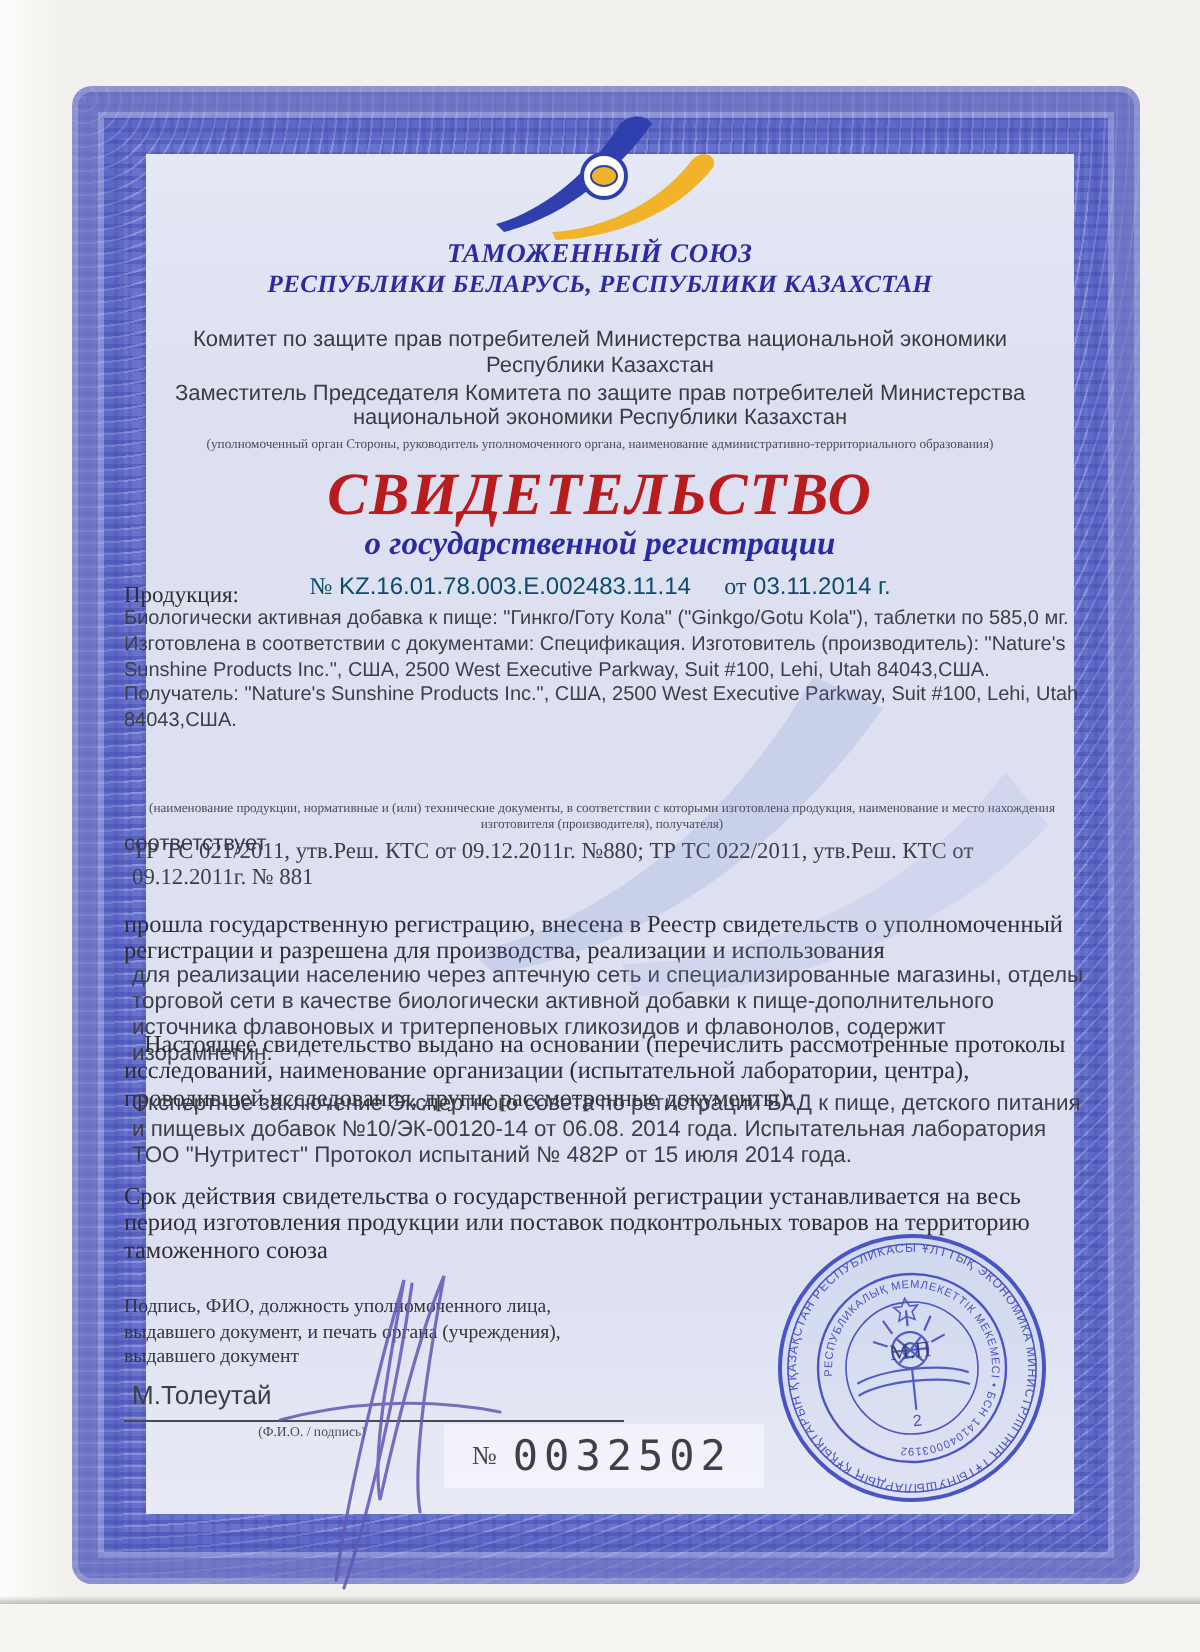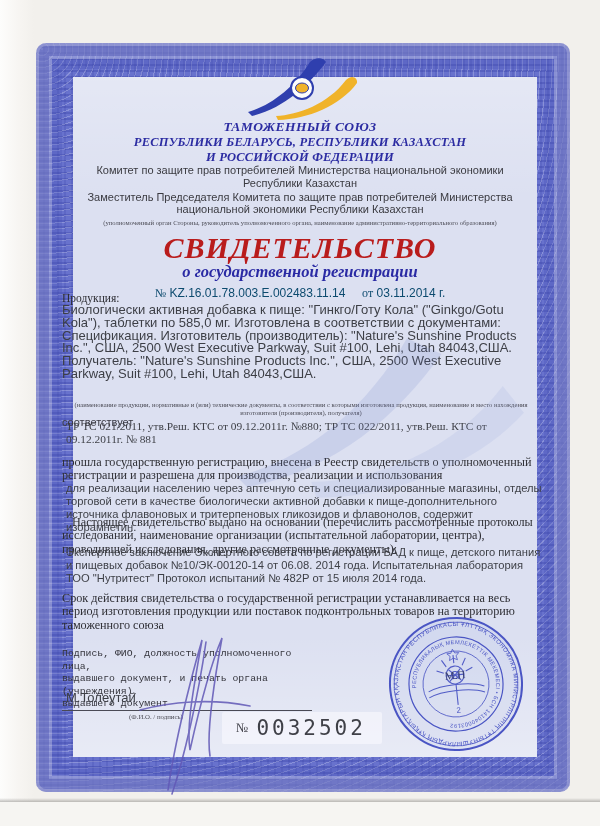--- a/index.html
+++ b/index.html
@@ -130,7 +130,6 @@
     <div class="union">
       <div class="l1">ТАМОЖЕННЫЙ СОЮЗ</div>
       <div class="l2">РЕСПУБЛИКИ БЕЛАРУСЬ, РЕСПУБЛИКИ КАЗАХСТАН</div>
-      <div class="l3">И РОССИЙСКОЙ ФЕДЕРАЦИИ</div>
     </div>
 
     <div class="committee">

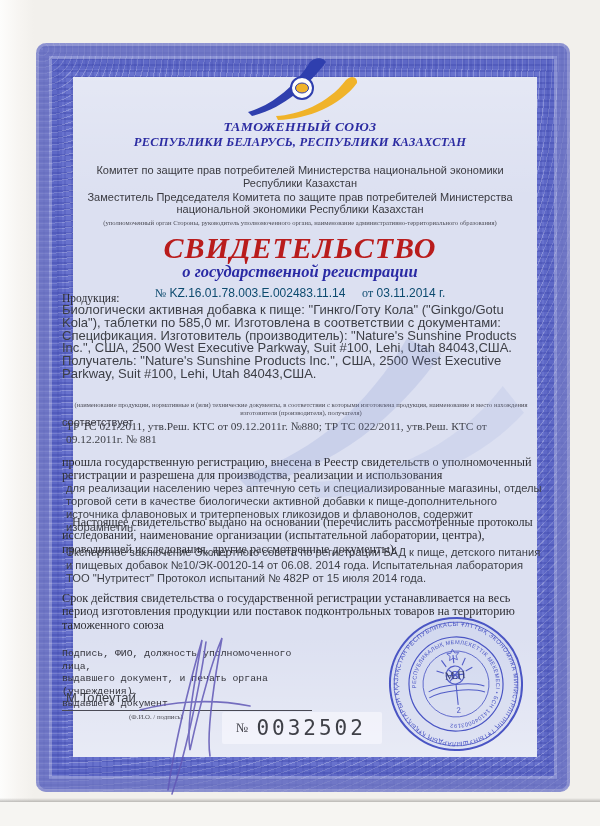--- a/index.html
+++ b/index.html
@@ -66,7 +66,7 @@
   .prod-label{position:absolute;left:62px;top:292px;font-family:"Liberation Serif",serif;
     font-size:11.5px;color:#2e2e34;}
   .prod-desc{position:absolute;left:62px;top:304px;width:480px;
-    font-size:13px;line-height:12.8px;color:#3d3f46;}
+    font-size:10px;line-height:12.8px;color:#3d3f46;}
 
   .prod-cap{position:absolute;left:62px;top:401px;width:478px;text-align:center;
     font-family:"Liberation Serif",serif;font-size:6.6px;line-height:7.8px;color:#4c4c56;}

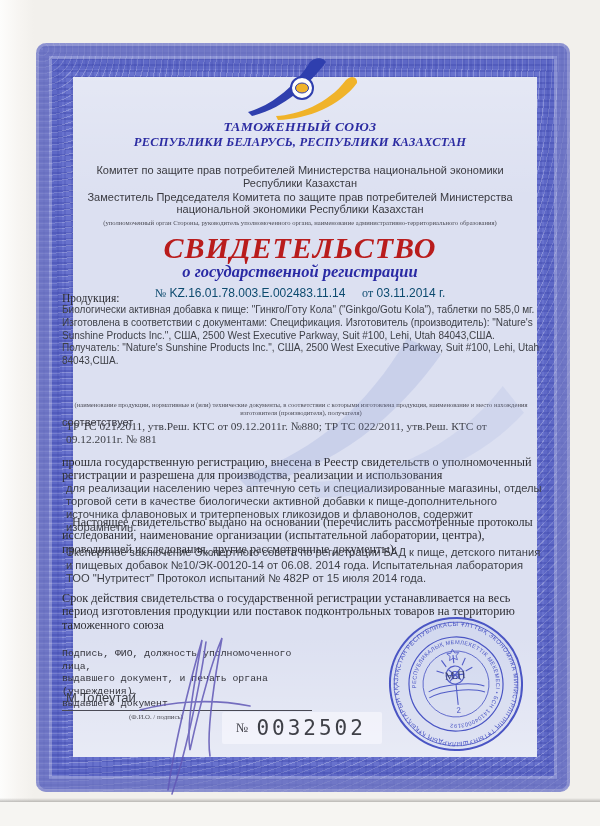--- a/index.html
+++ b/index.html
@@ -85,7 +85,7 @@
   .validity{position:absolute;left:62px;top:592px;width:480px;}
 
   .sig-cap{position:absolute;left:62px;top:648px;width:260px;
-    font-family:Liberation Mono, monospace;font-size:9.8px;line-height:12.5px;color:#35353d;}
+    font-family:Liberation Serif, serif;font-size:9.8px;line-height:12.5px;color:#35353d;}
   .sig-name{position:absolute;left:66px;top:690px;font-size:13px;color:#3d3f46;}
   .sig-line{position:absolute;left:62px;top:710px;width:250px;border-bottom:1px solid #4a4a55;}
   .sig-line-cap{position:absolute;left:96px;top:713px;width:120px;text-align:center;

